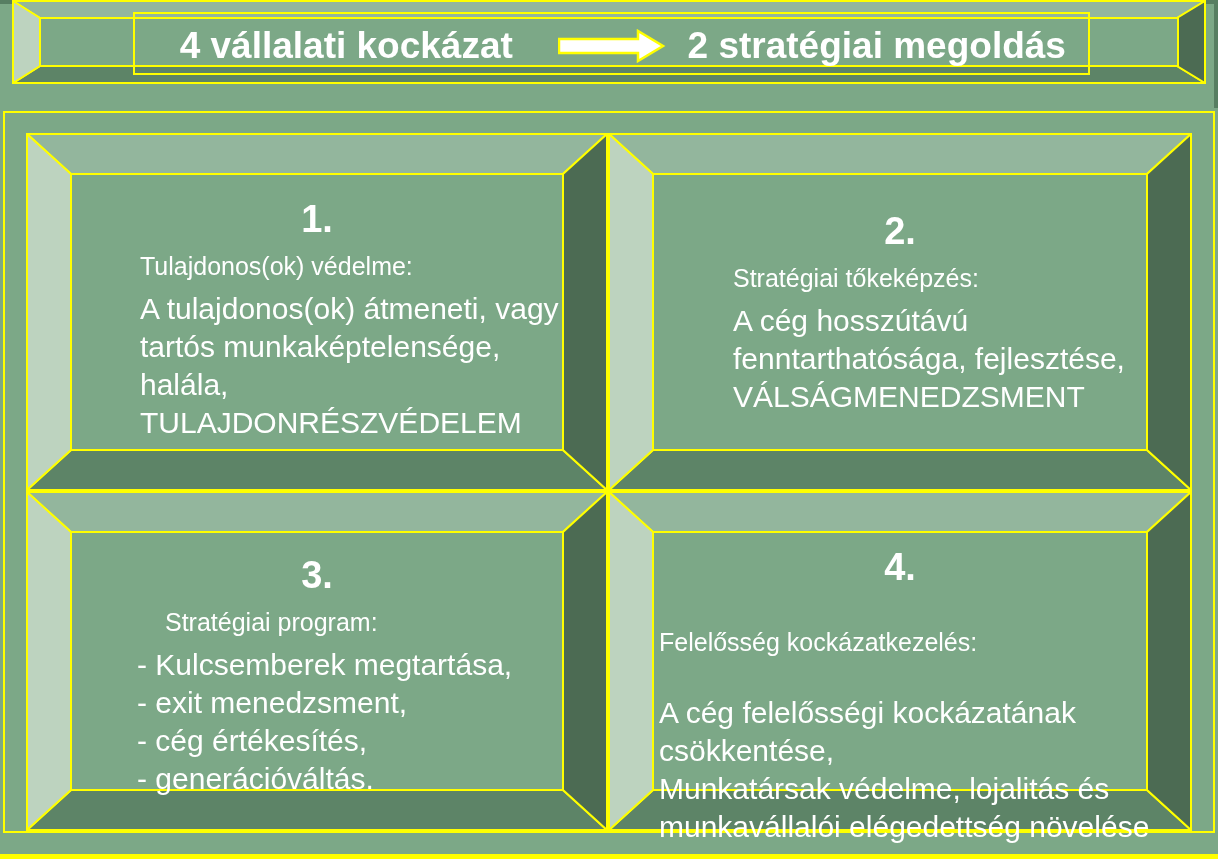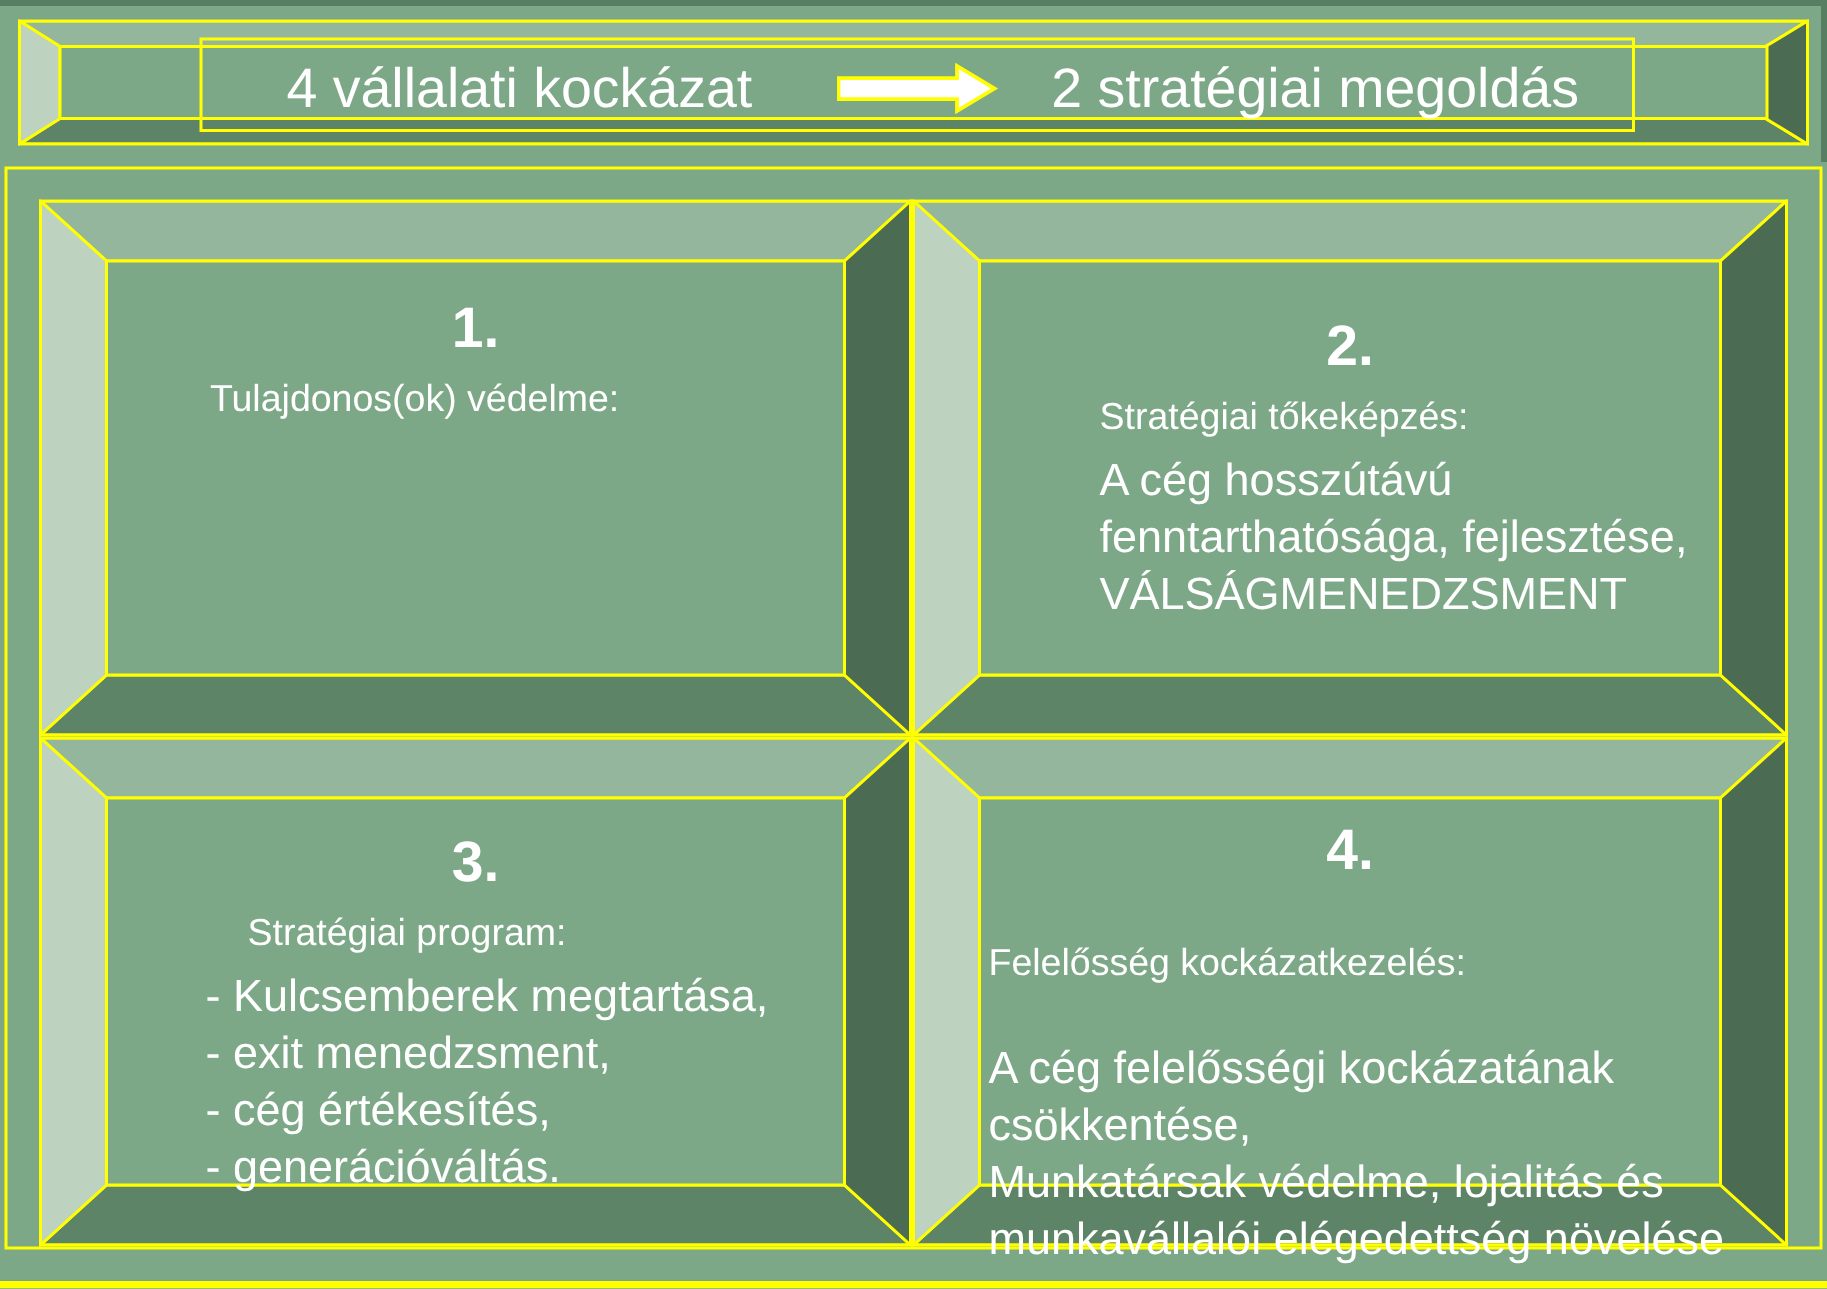--- a/index.html
+++ b/index.html
@@ -33,7 +33,7 @@
   svg .bvo{fill:none;stroke:var(--yellow);stroke-width:2;}
 
   
-  .banner{position:absolute;left:12px;top:13px;width:1194px;height:84px;}
+  .banner{position:absolute;left:12px;top:0;width:1194px;height:84px;font-weight:bold;}
   .banner > svg{position:absolute;left:0;top:0;}
   .banner-textbox{
     position:absolute;left:121px;top:12px;width:957px;height:63px;

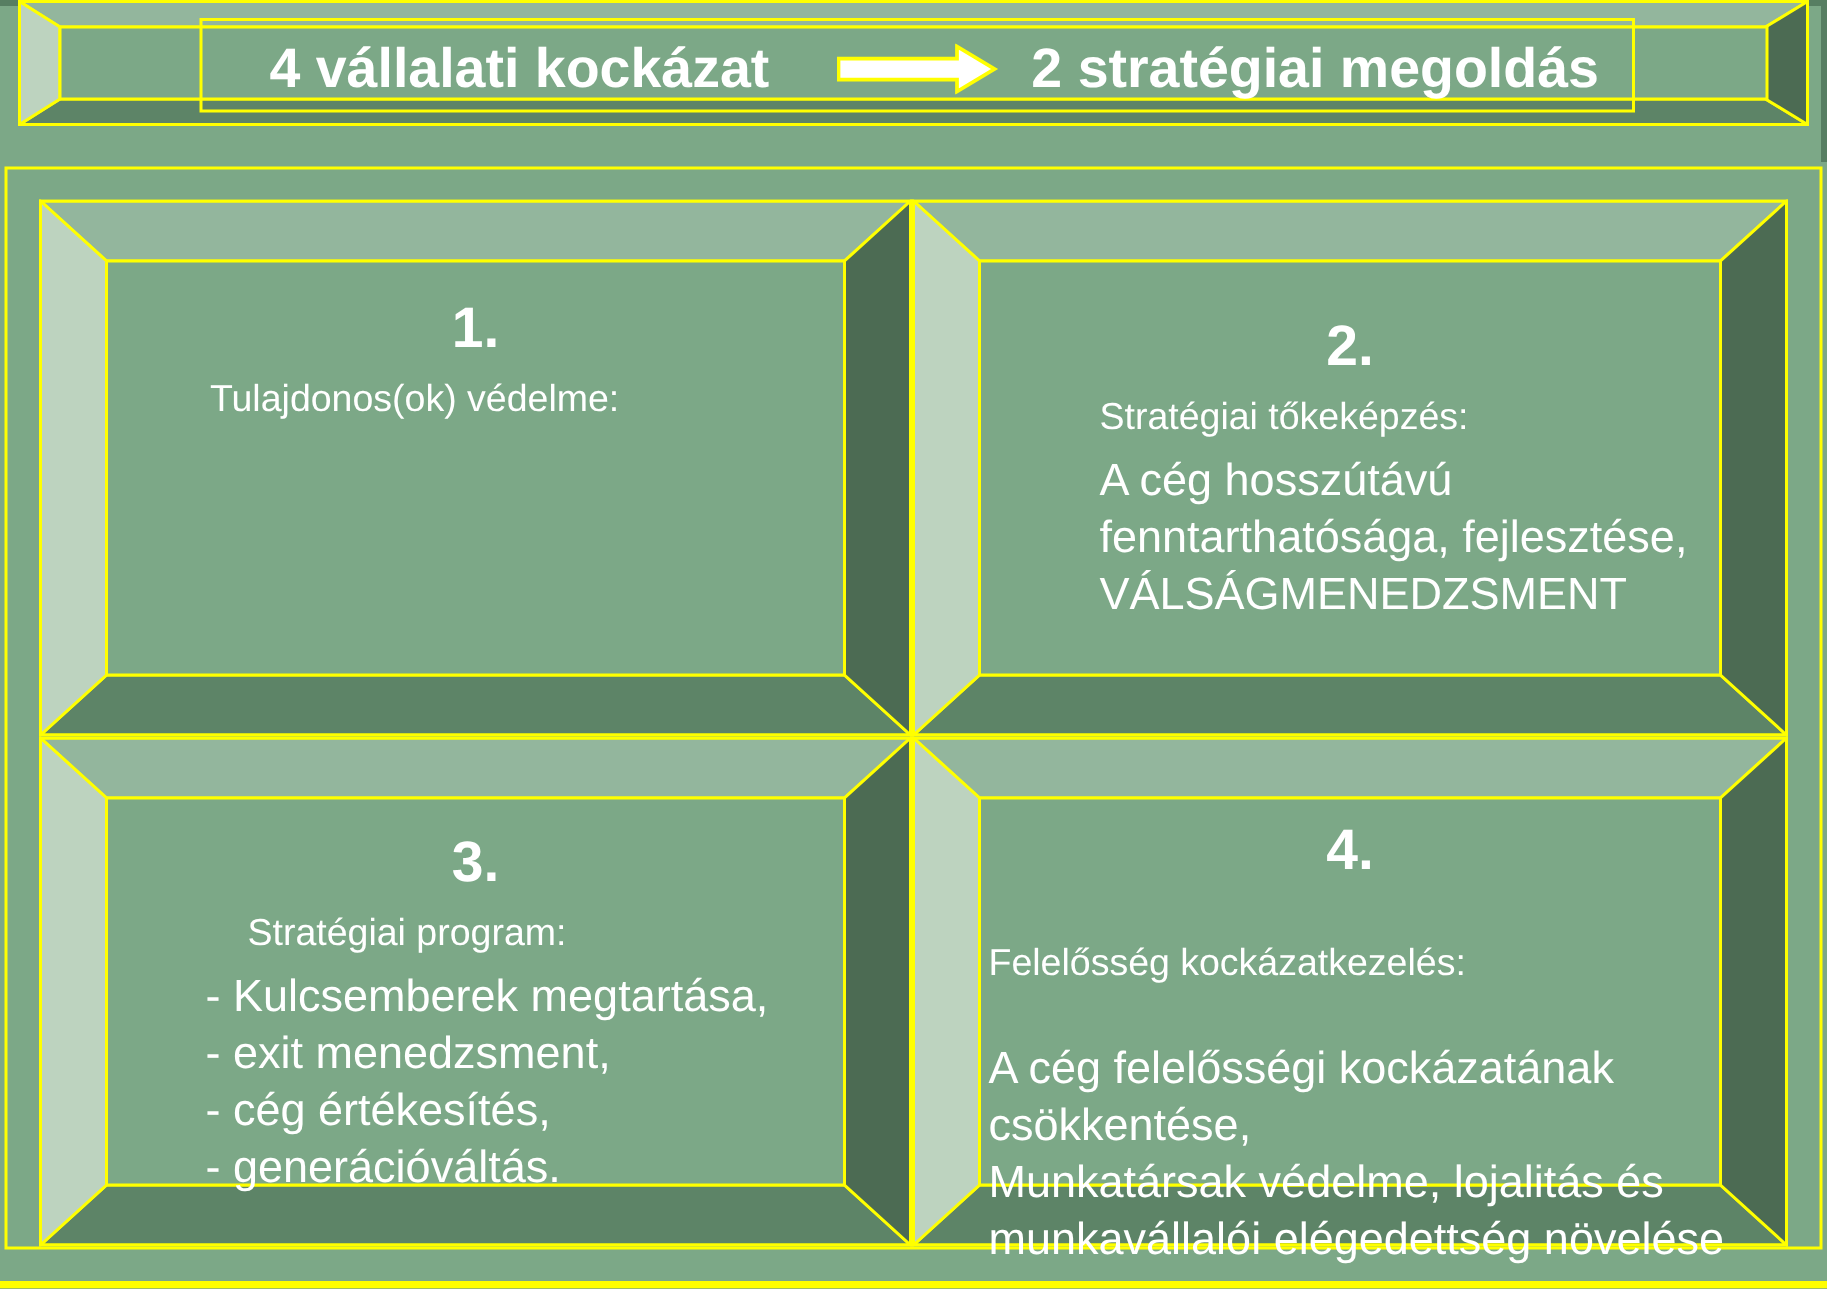--- a/index.html
+++ b/index.html
@@ -111,6 +111,10 @@
     <div class="q-text">
       <div class="q-num">1.</div>
       <div class="q-title">Tulajdonos(ok) védelme:</div>
+      <div class="q-body">A tulajdonos(ok) átmeneti, vagy
+tartós munkaképtelensége,
+halála,
+TULAJDONRÉSZVÉDELEM</div>
     </div>
   </div>
 

